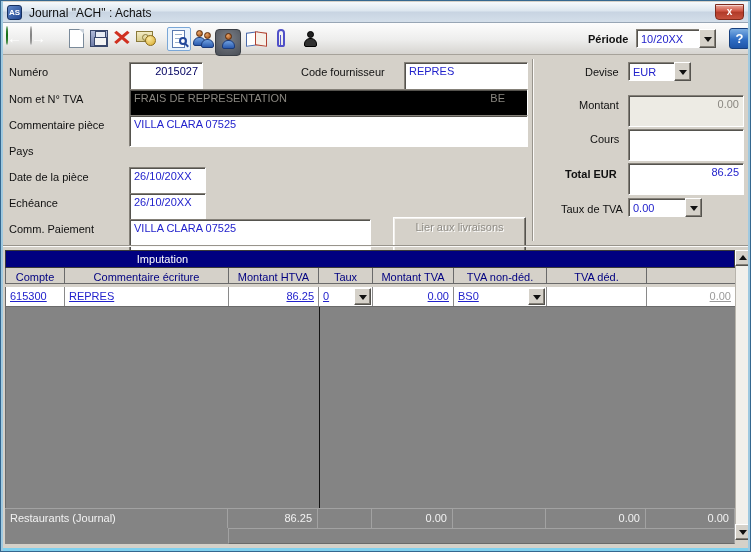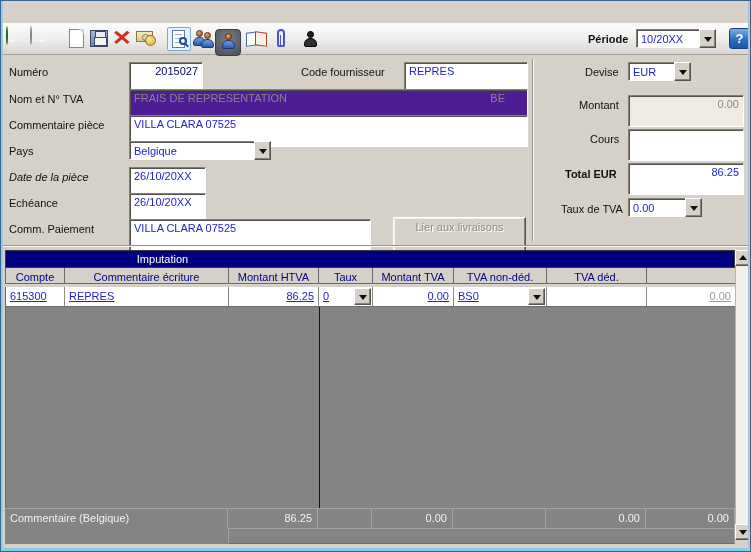--- a/index.html
+++ b/index.html
@@ -175,6 +175,11 @@
 <div class="window">
   <div class="frame"></div>
 
+  <div class="titlebar">
+    <span class="app-badge">AS</span>
+    <span class="title-text">Journal "ACH" : Achats</span>
+    <span class="close-btn">x</span>
+  </div>
 
   <div class="toolbar">
     <span class="tbi" style="left:4px;">

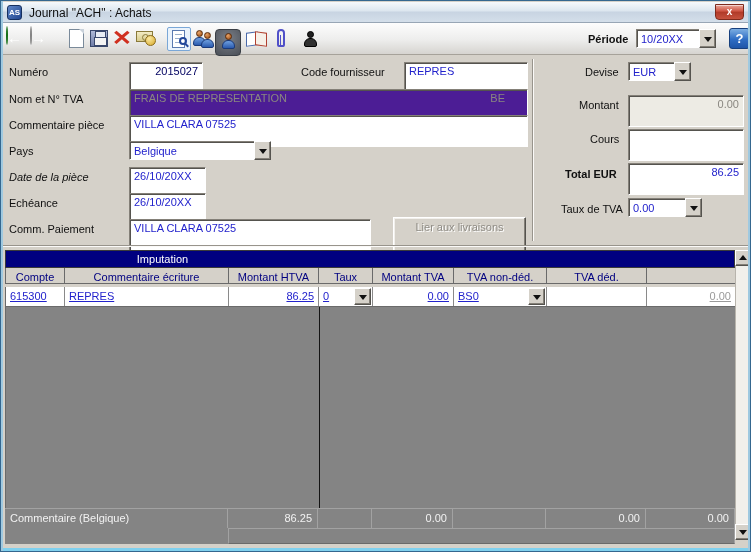--- a/index.html
+++ b/index.html
@@ -95,7 +95,7 @@
   .fld{ position:absolute; height:32px; font-size:11px; line-height:15px; padding:1px 4px 0 4px; color:#2222CC; white-space:nowrap; overflow:hidden;}
   .fld.dark{ color:#000060;}
   .fld.right{ text-align:right;}
-  .fld.disabled{ background:#4c1d95; color:#8A8780;}
+  .fld.disabled{ background:#000000; color:#8A8780;}
   .fld.dim{ background:#EDEBE4; color:#8A8780;}
   .lbl{ position:absolute; font-size:11px; color:#101010; white-space:nowrap;}
   .lbl.b{ font-weight:bold;}

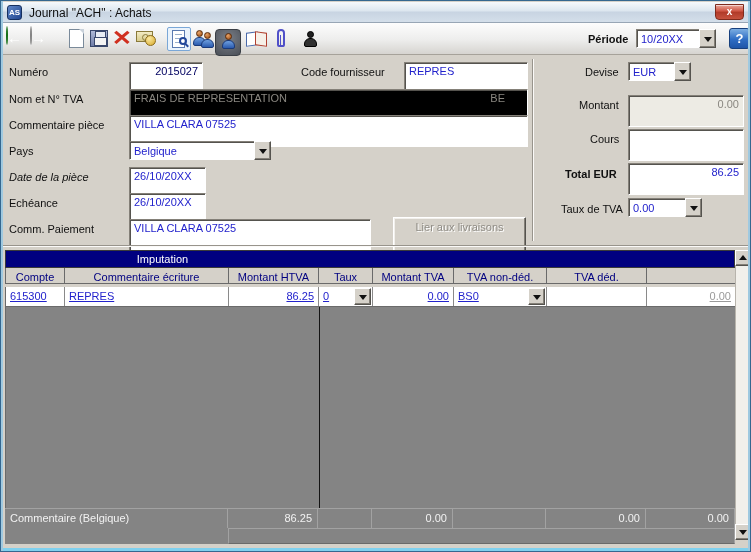--- a/index.html
+++ b/index.html
@@ -272,12 +272,6 @@
   <div class="fld sunken" style="left:128px; top:114px; width:399px;">VILLA CLARA 07525</div>
 
   <span class="lbl" style="left:8px; top:144px;">Pays</span>
-  <div class="dd" style="left:128px; top:140px; width:142px;">
-    <span class="dd-val">Belgique</span>
-    <span class="dd-btn">
-        <span class="tri-dn"></span>
-      </span>
-  </div>
 
   <span class="lbl" style="left:8px; top:170px;font-style:italic;">Date de la pièce</span>
   <div class="fld sunken" style="left:128px; top:166px; width:77px;">26/10/20XX</div>

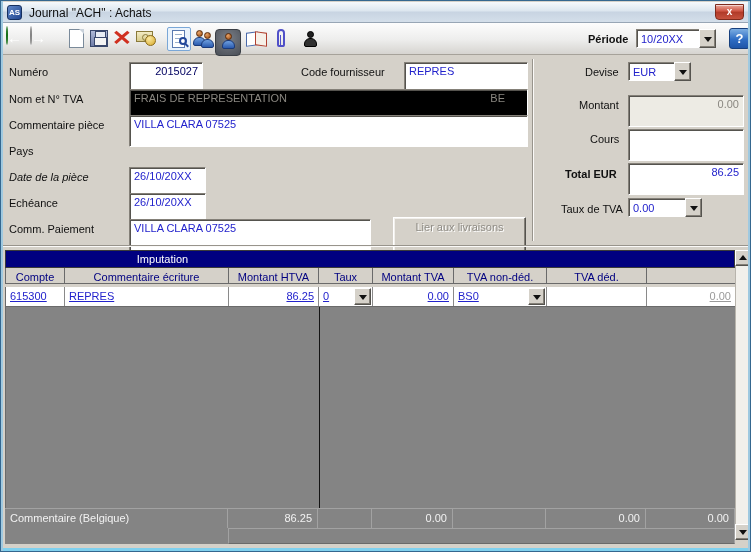--- a/index.html
+++ b/index.html
@@ -273,7 +273,7 @@
 
   <span class="lbl" style="left:8px; top:144px;">Pays</span>
 
-  <span class="lbl" style="left:8px; top:170px;font-style:italic;">Date de la pièce</span>
+  <span class="lbl" style="left:8px; top:170px;">Date de la pièce</span>
   <div class="fld sunken" style="left:128px; top:166px; width:77px;">26/10/20XX</div>
 
   <span class="lbl" style="left:8px; top:196px;">Echéance</span>

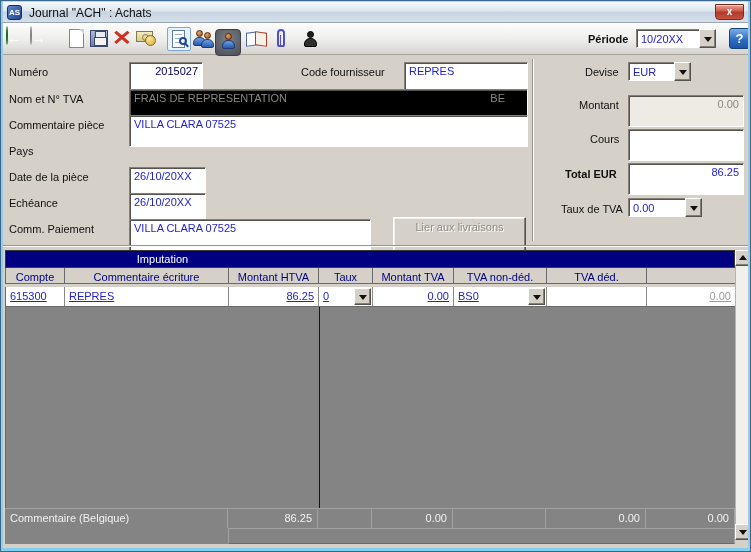--- a/index.html
+++ b/index.html
@@ -354,7 +354,7 @@
 
   <div class="totals">
     <div class="tot-row">
-      <span class="tot-cell">Commentaire (Belgique)</span>
+      <span class="tot-cell">Restaurants (Journal)</span>
       <span class="tot-cell right">86.25</span>
       <span class="tot-cell"></span>
       <span class="tot-cell right">0.00</span>

